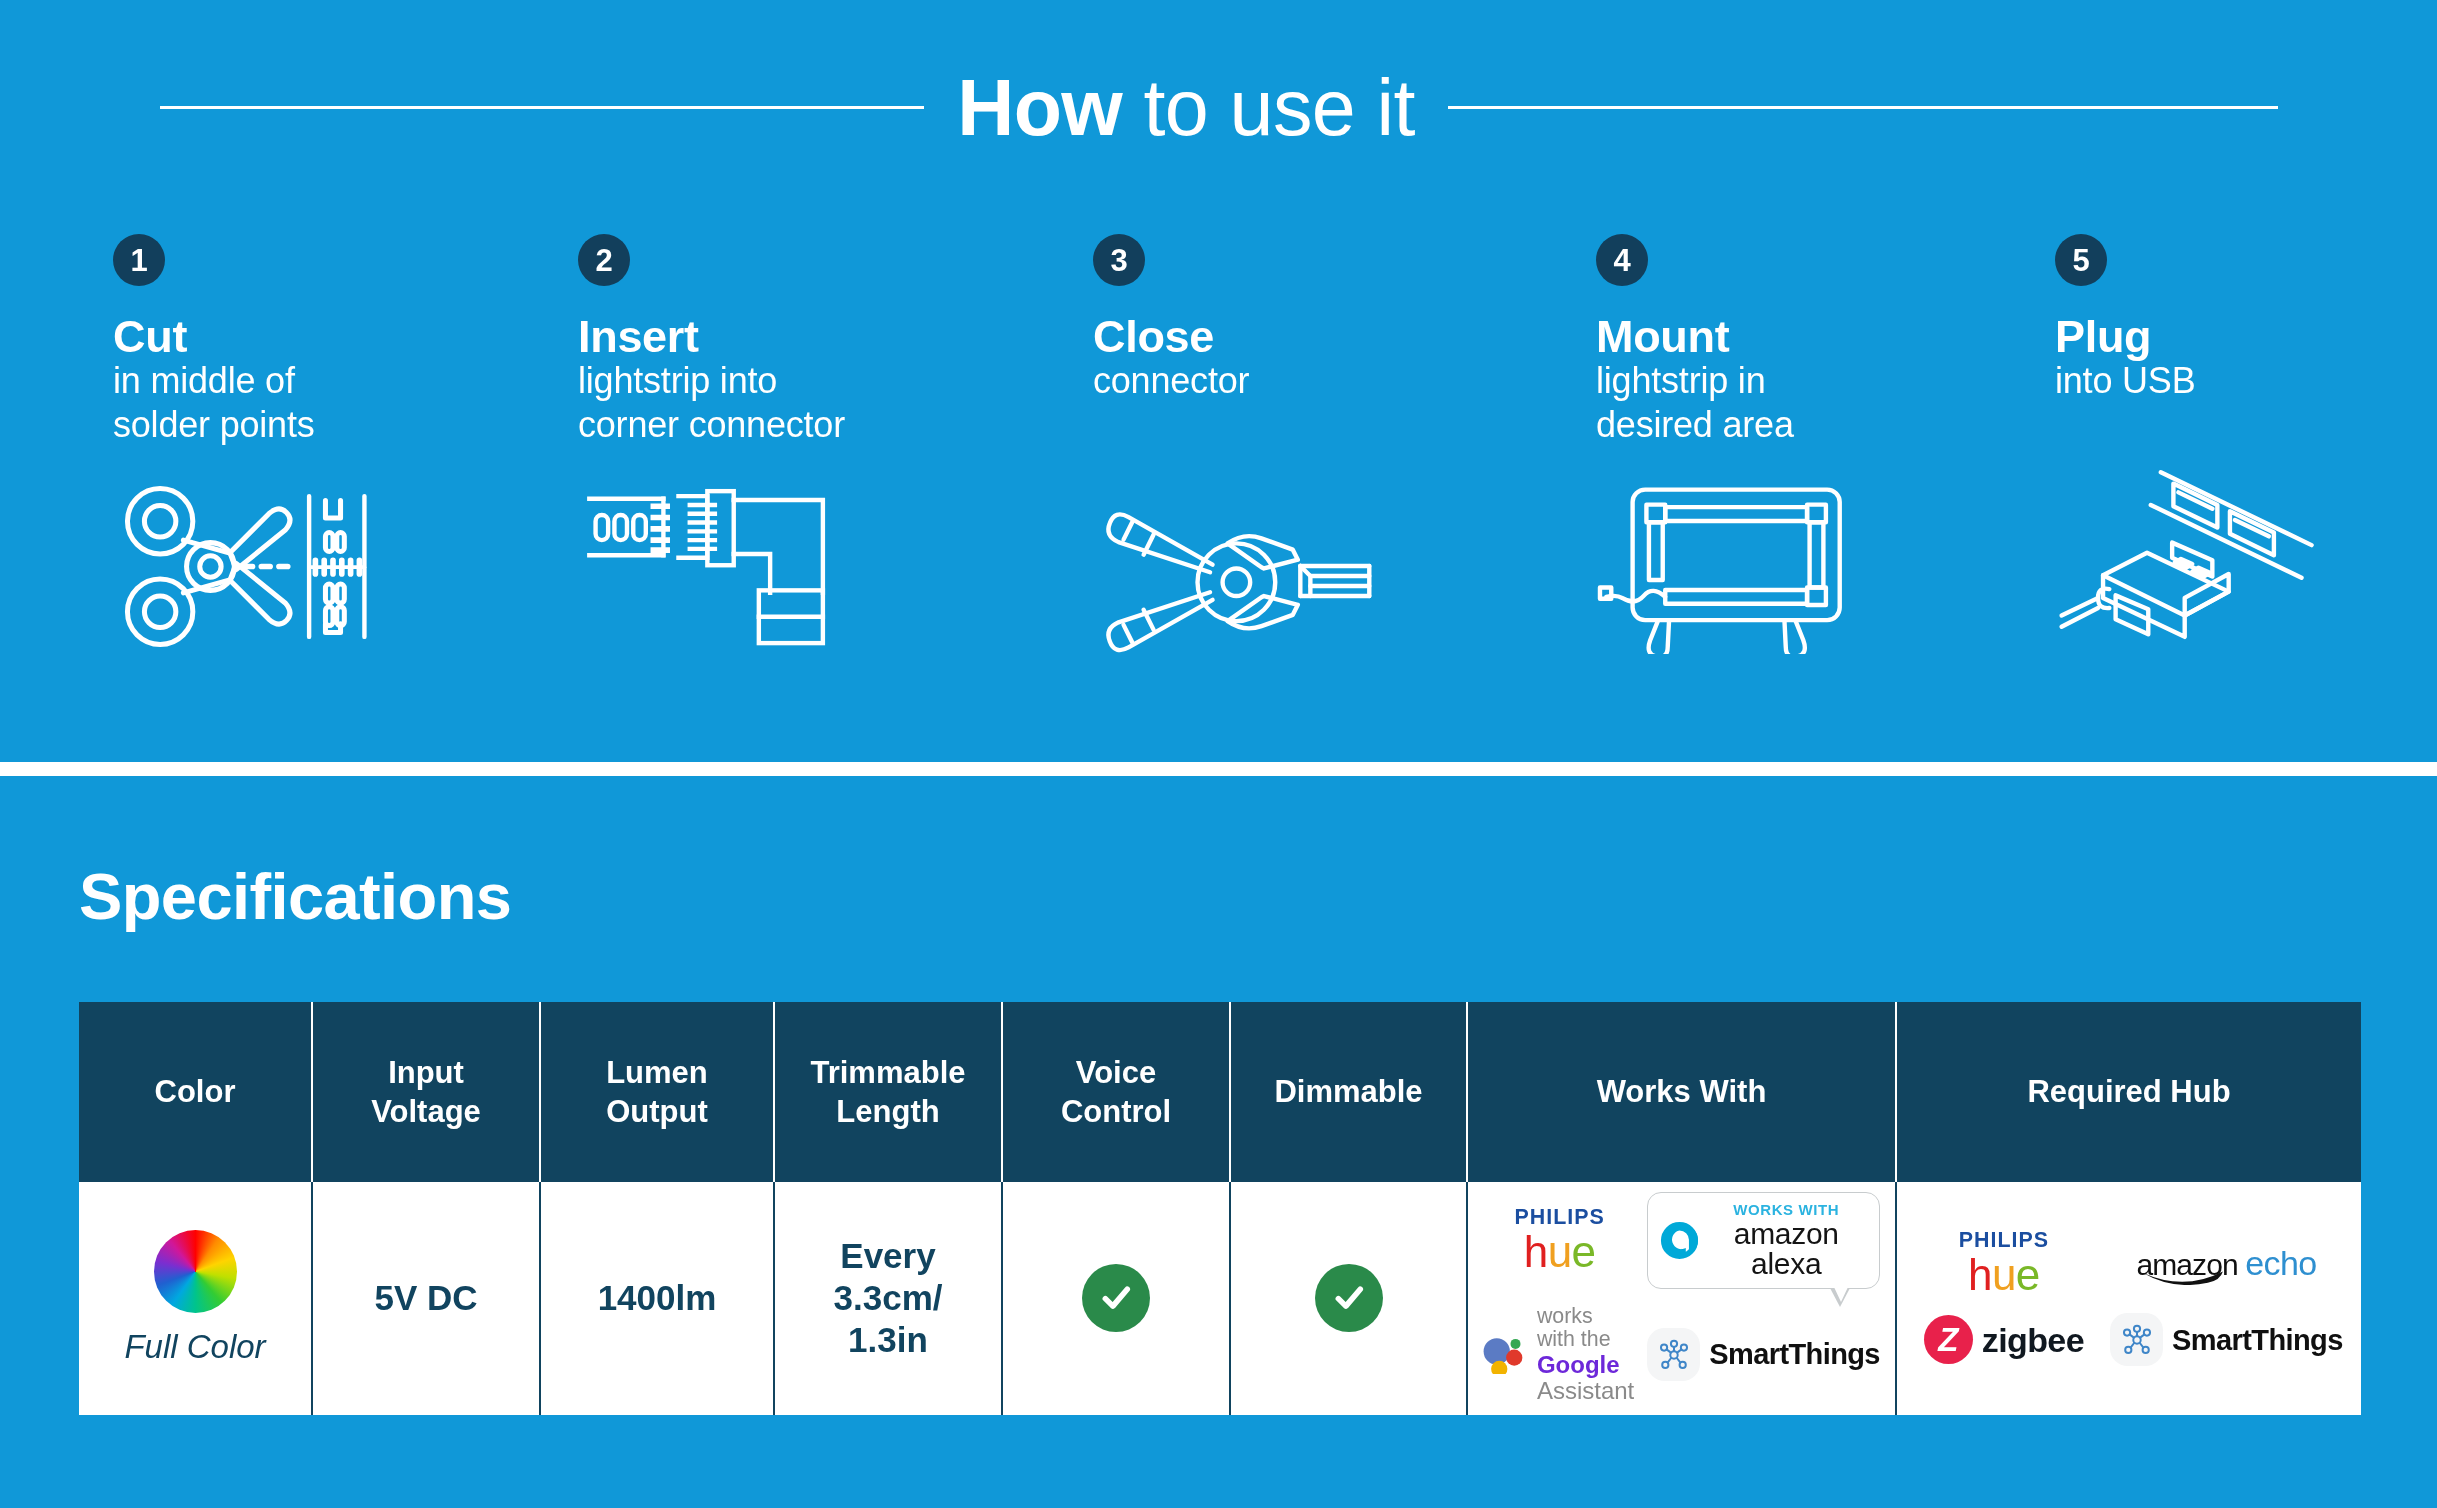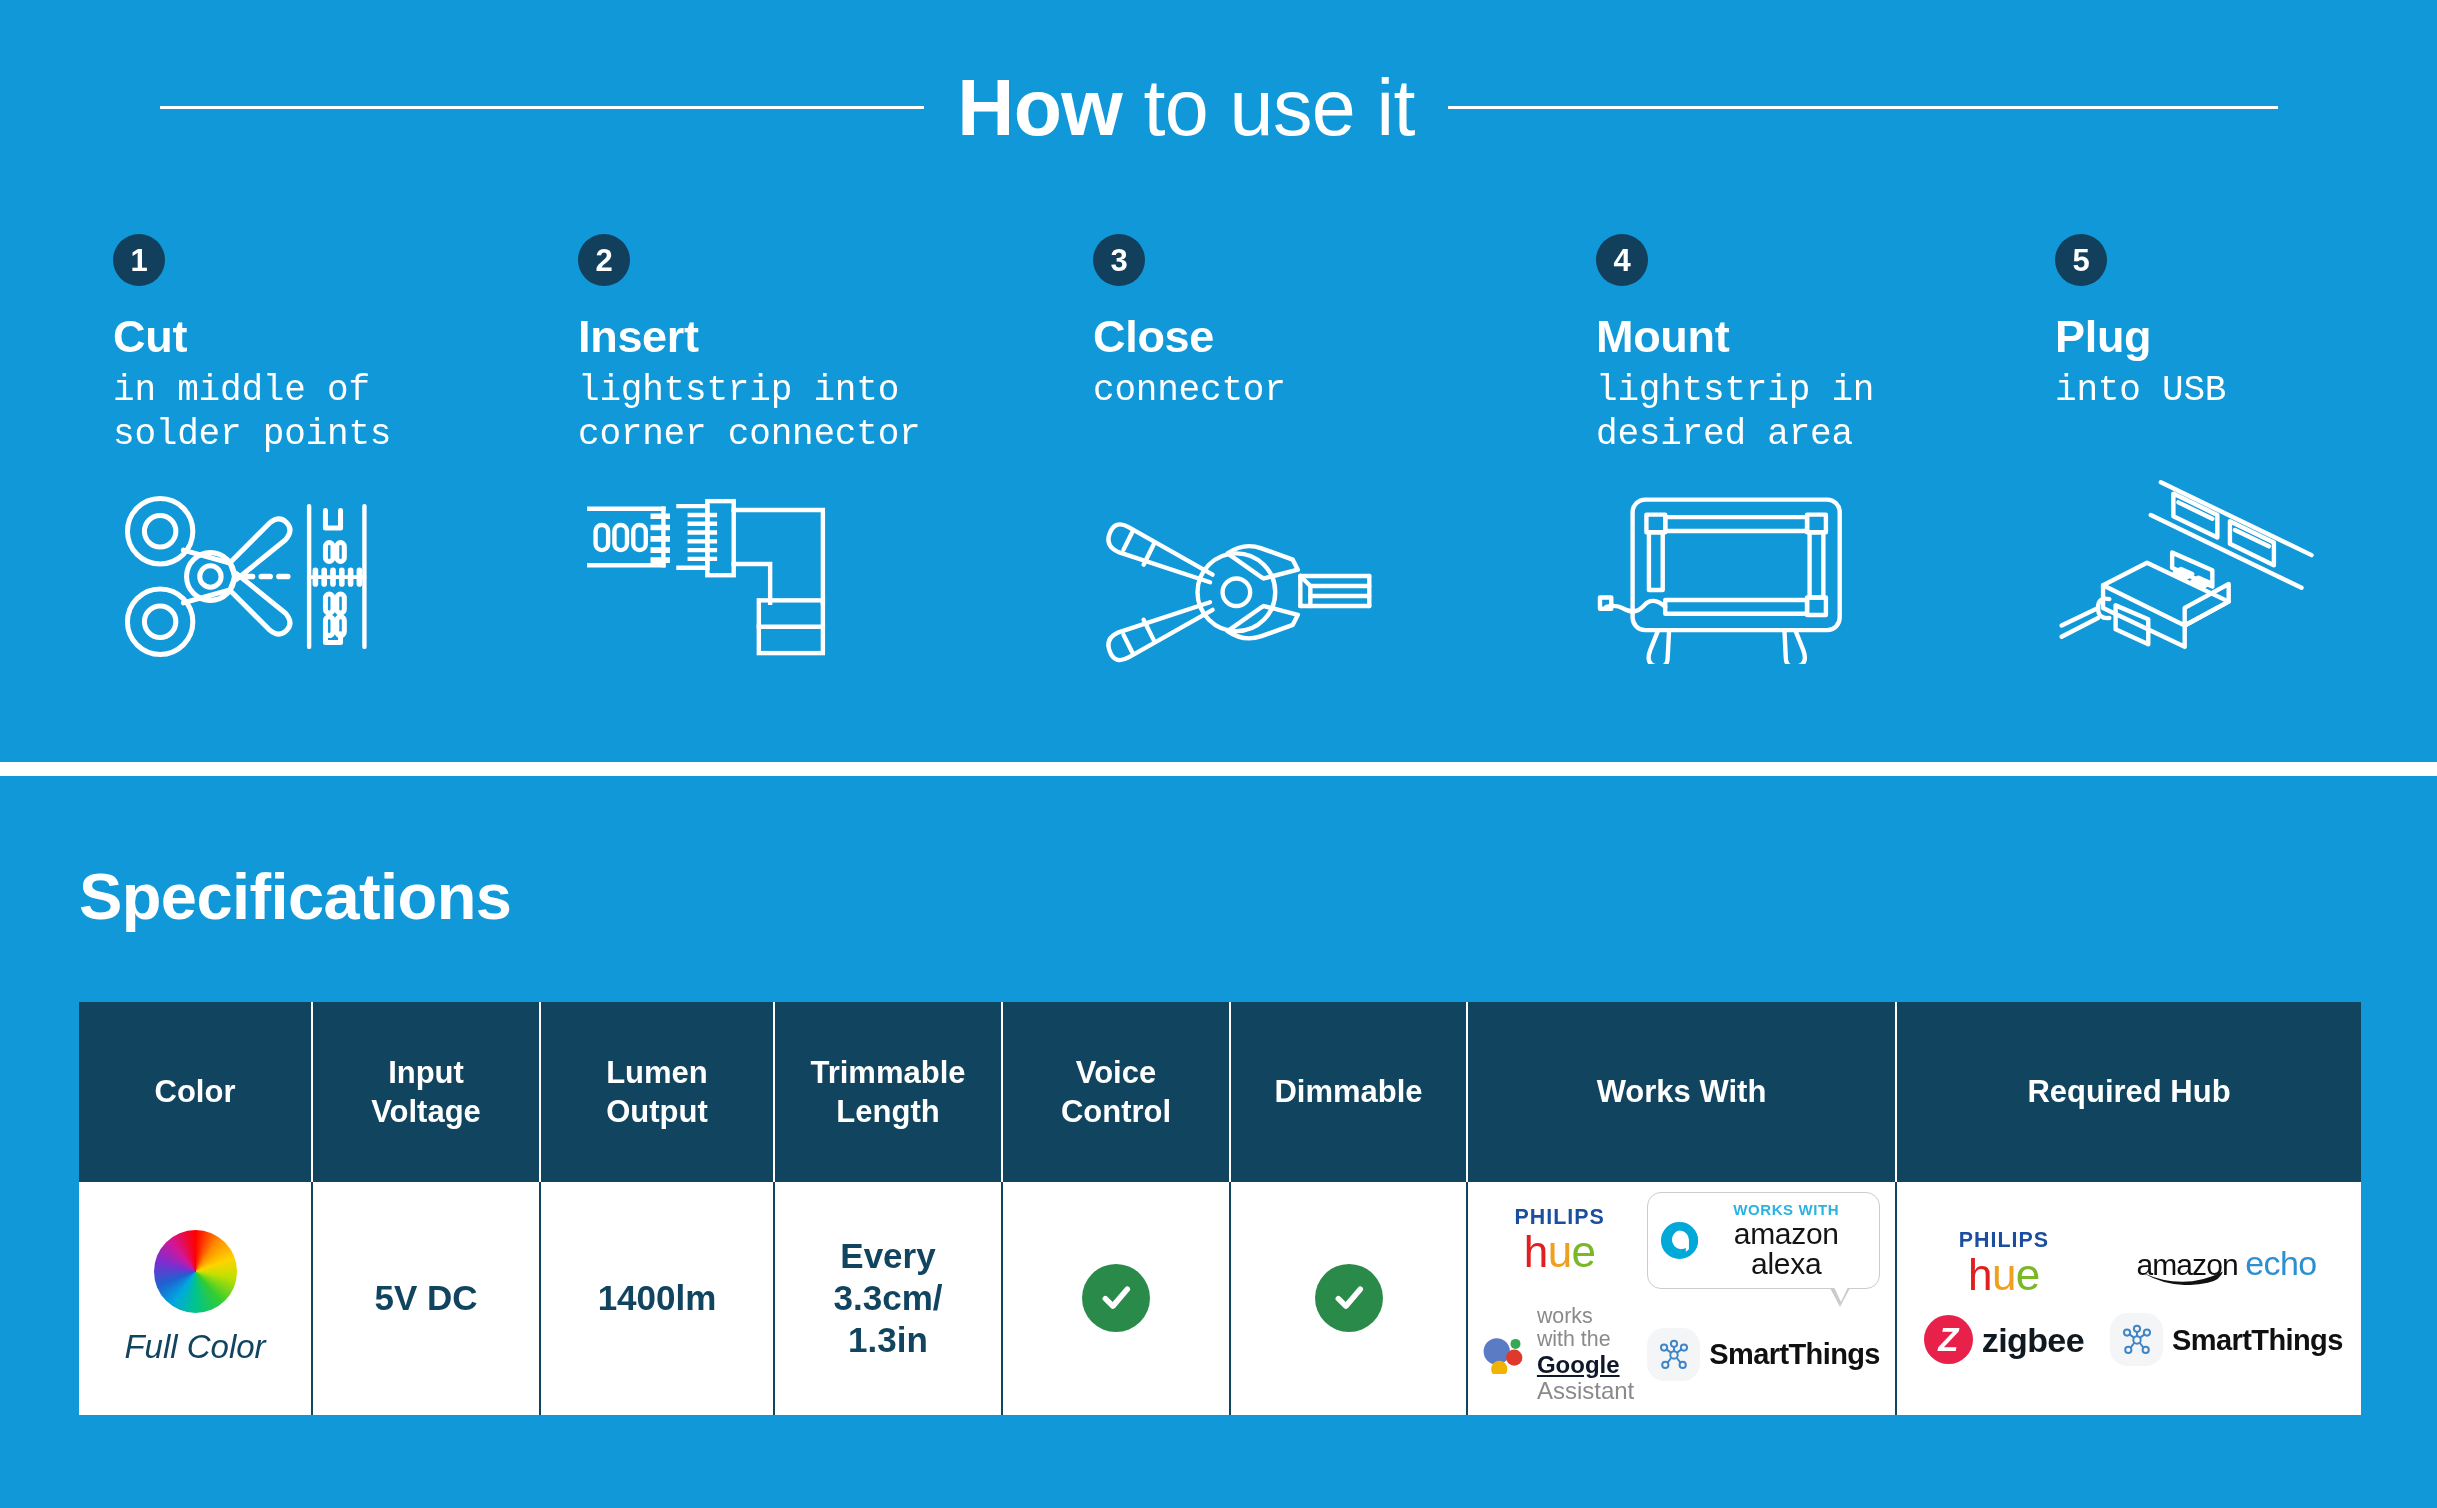--- a/index.html
+++ b/index.html
@@ -51,10 +51,8 @@
     letter-spacing: -0.3px;
   }
   .step-desc {
-    margin-top: 10px;
     color: #ffffff; font-size: 36px; font-weight: 300; line-height: 1.22;
     letter-spacing: -0.2px;
-    font-family: Liberation Mono, monospace;
   }
   .step-icon { margin-top: 25px; }
   .step-icon svg { display: block; }

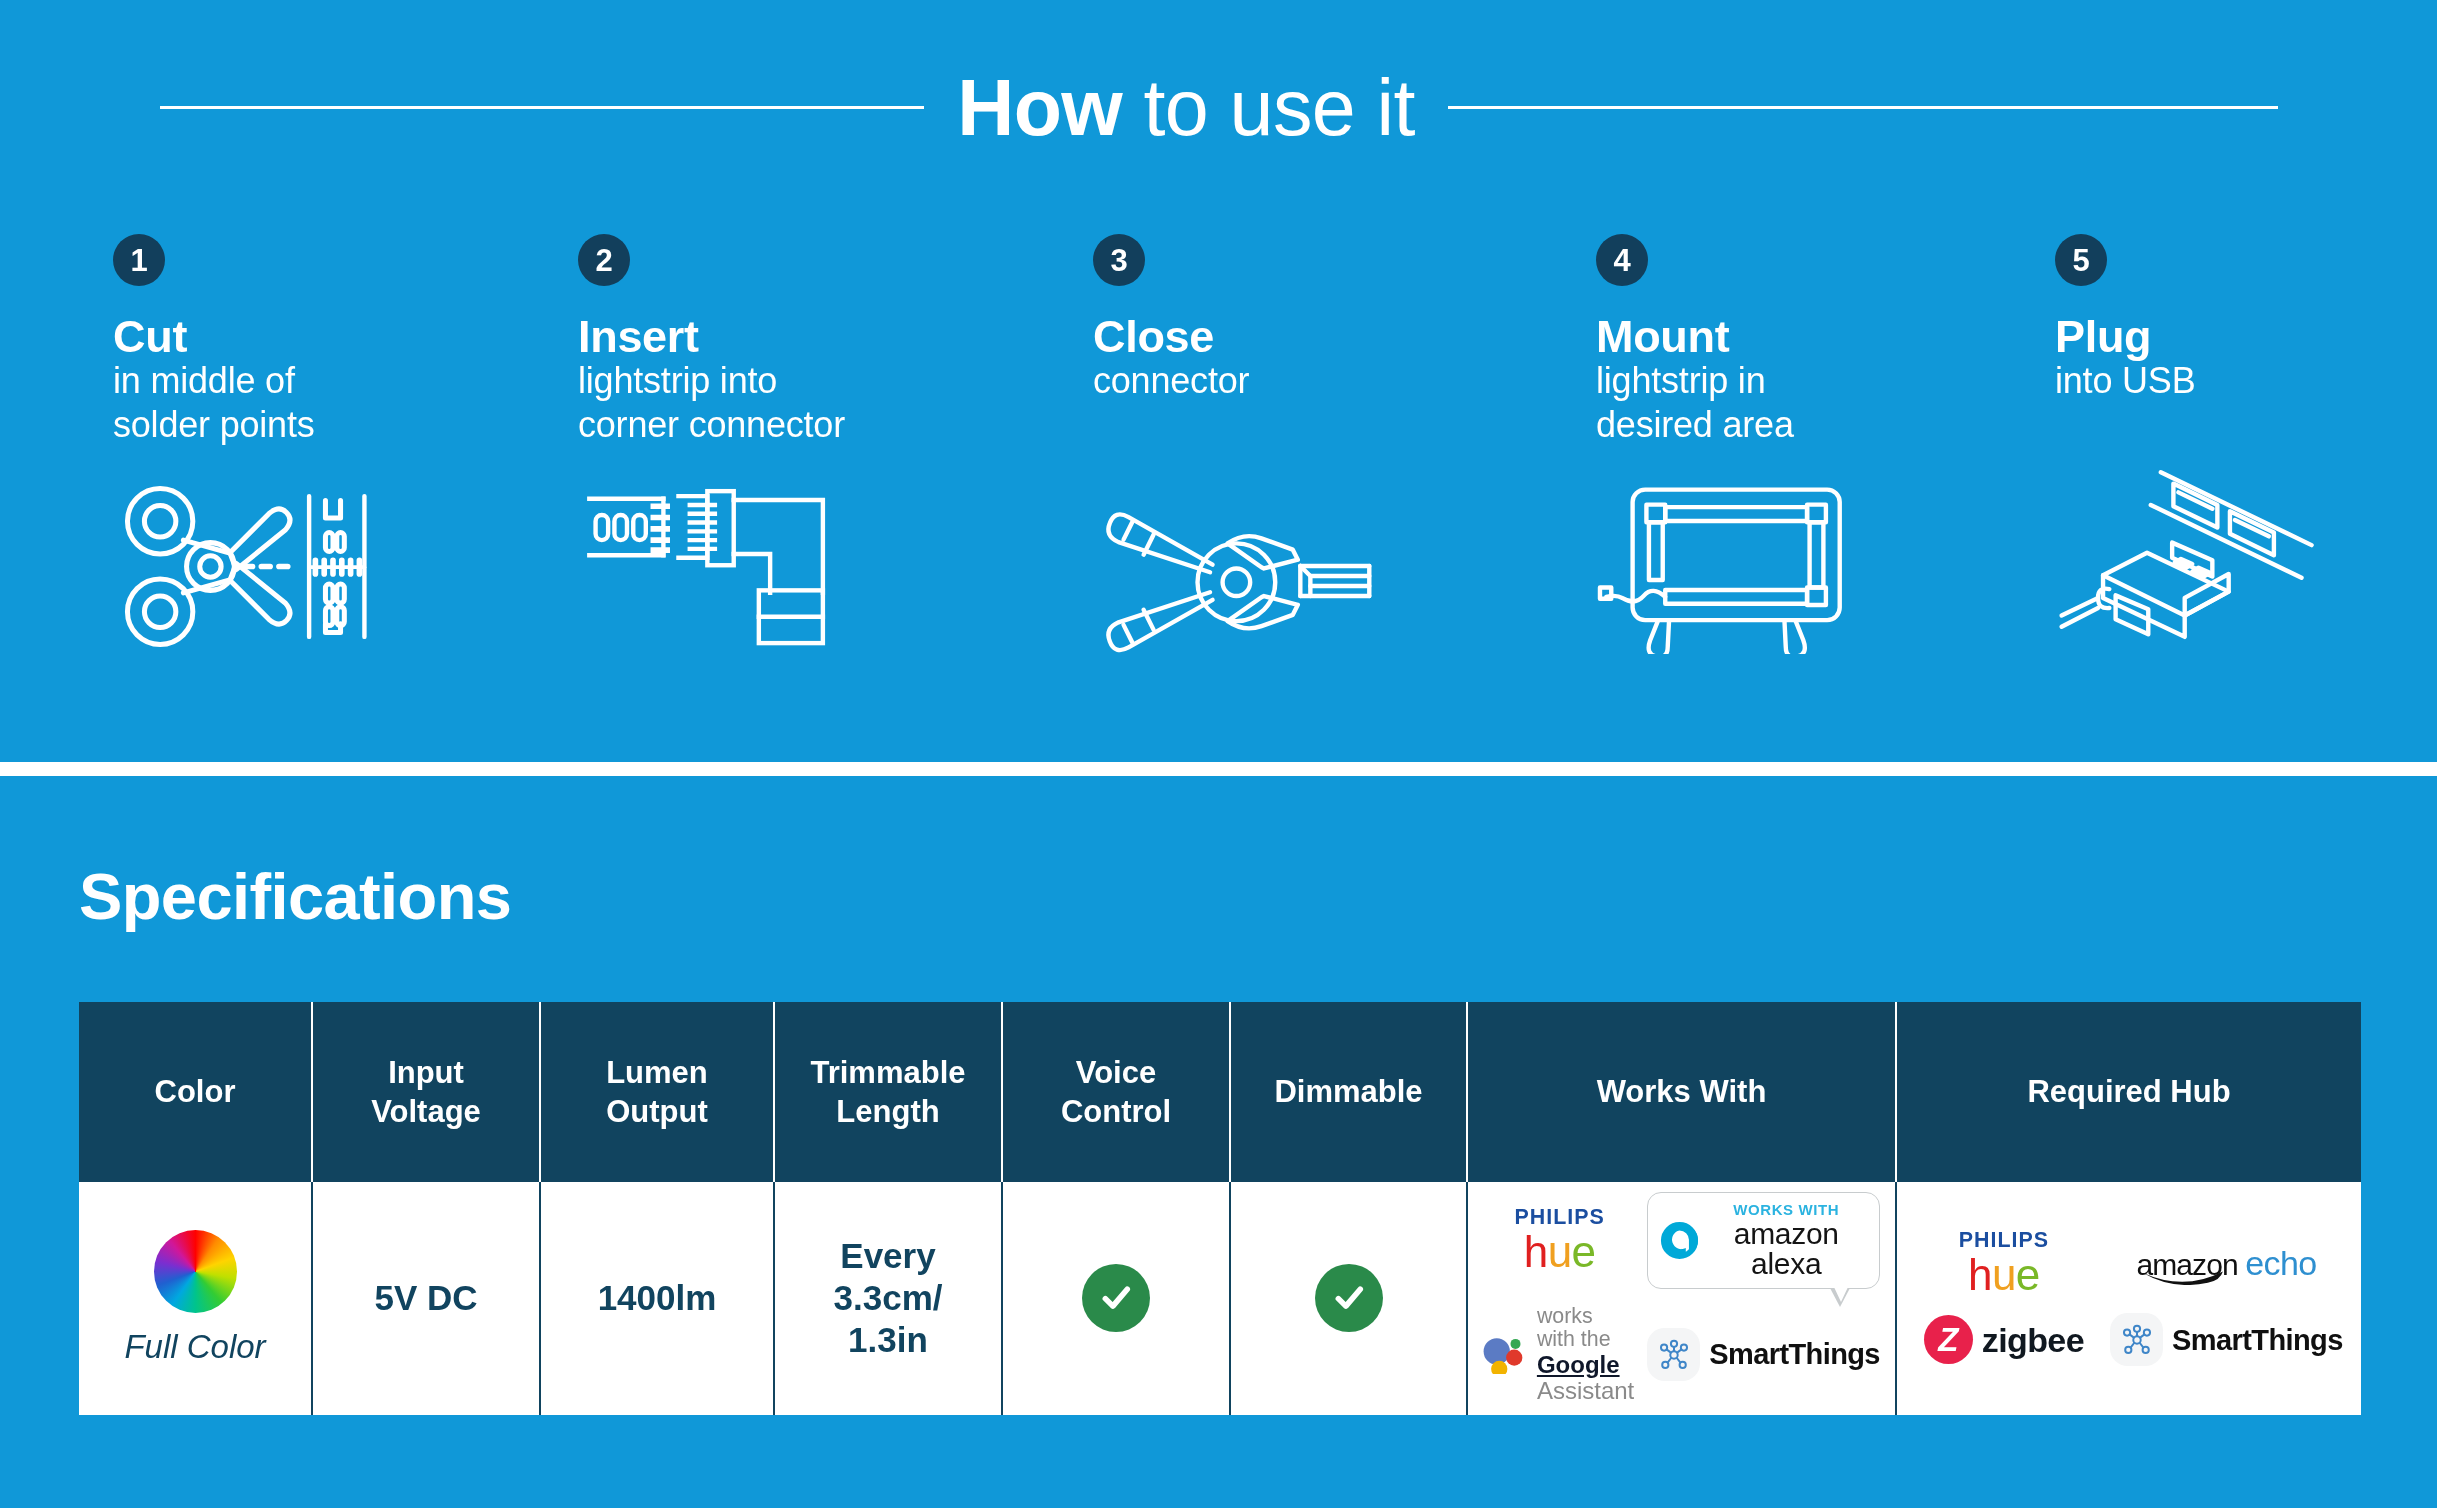--- a/index.html
+++ b/index.html
@@ -155,7 +155,7 @@
   .ga-text { display: flex; flex-direction: column; line-height: 1.1; text-align: left; }
   .ga-top { color: #8a8a8a; font-size: 21.4px; font-weight: 400; }
   .ga-bot { font-size: 24px; font-weight: 400; }
-  .ga-bot .g { color: #0f172a; font-weight: 700; text-decoration: underline; }
+  .ga-bot .g { color: #6d28d9; font-weight: 700; }
   .ga-bot .a { color: #8a8a8a; font-weight: 400; }
 
   

